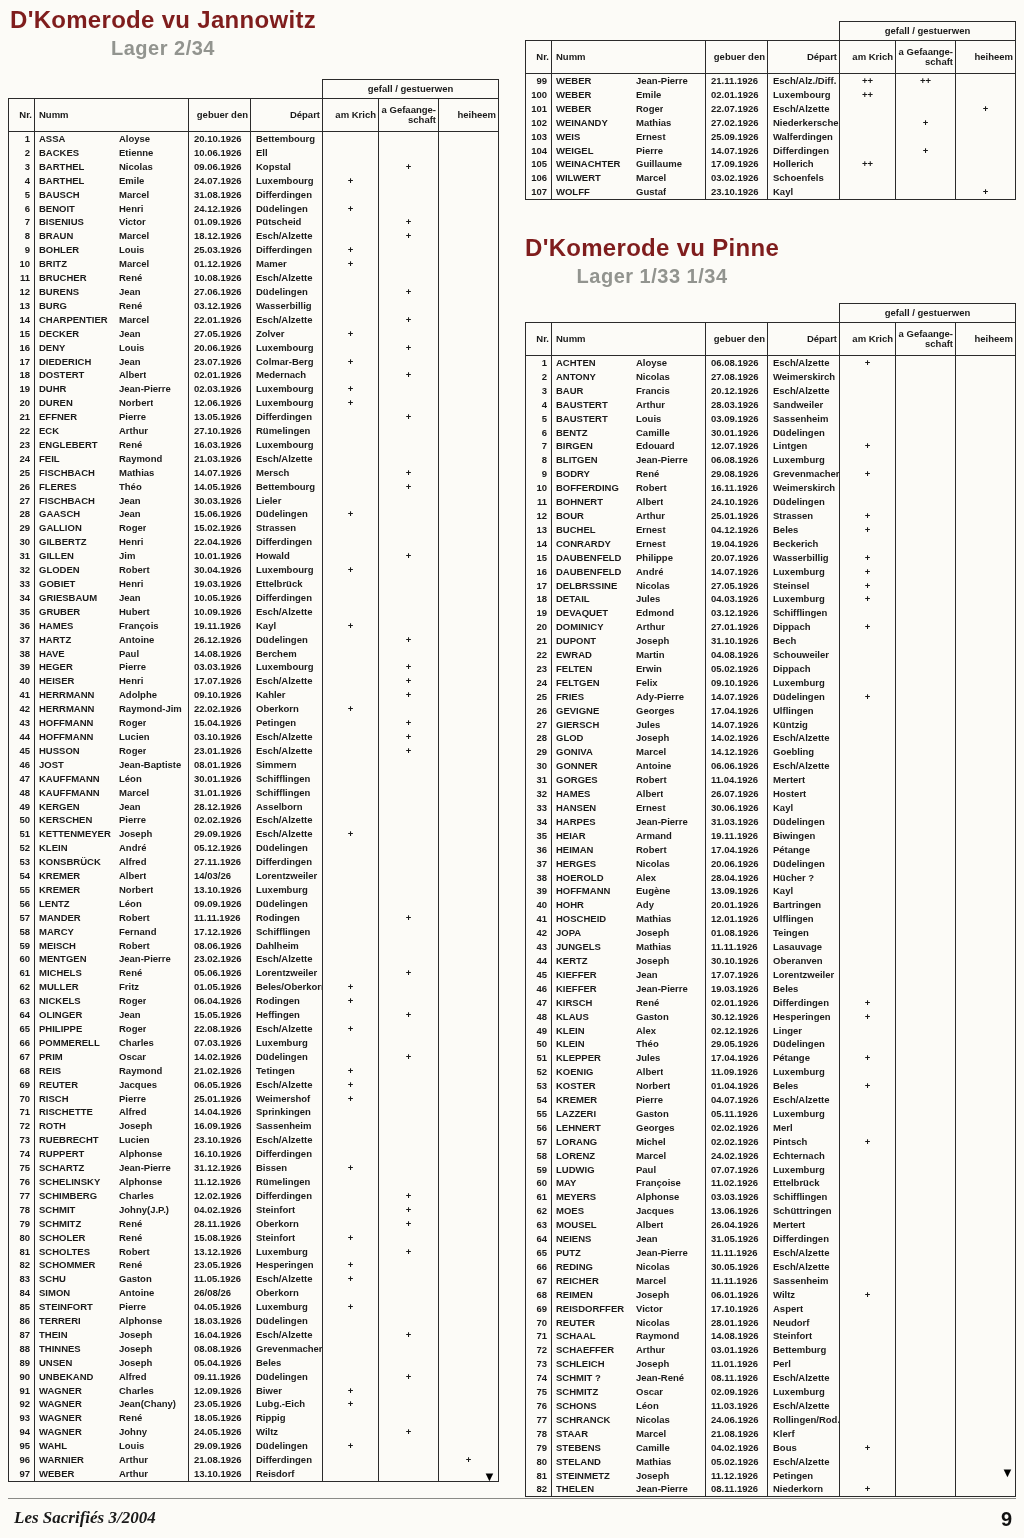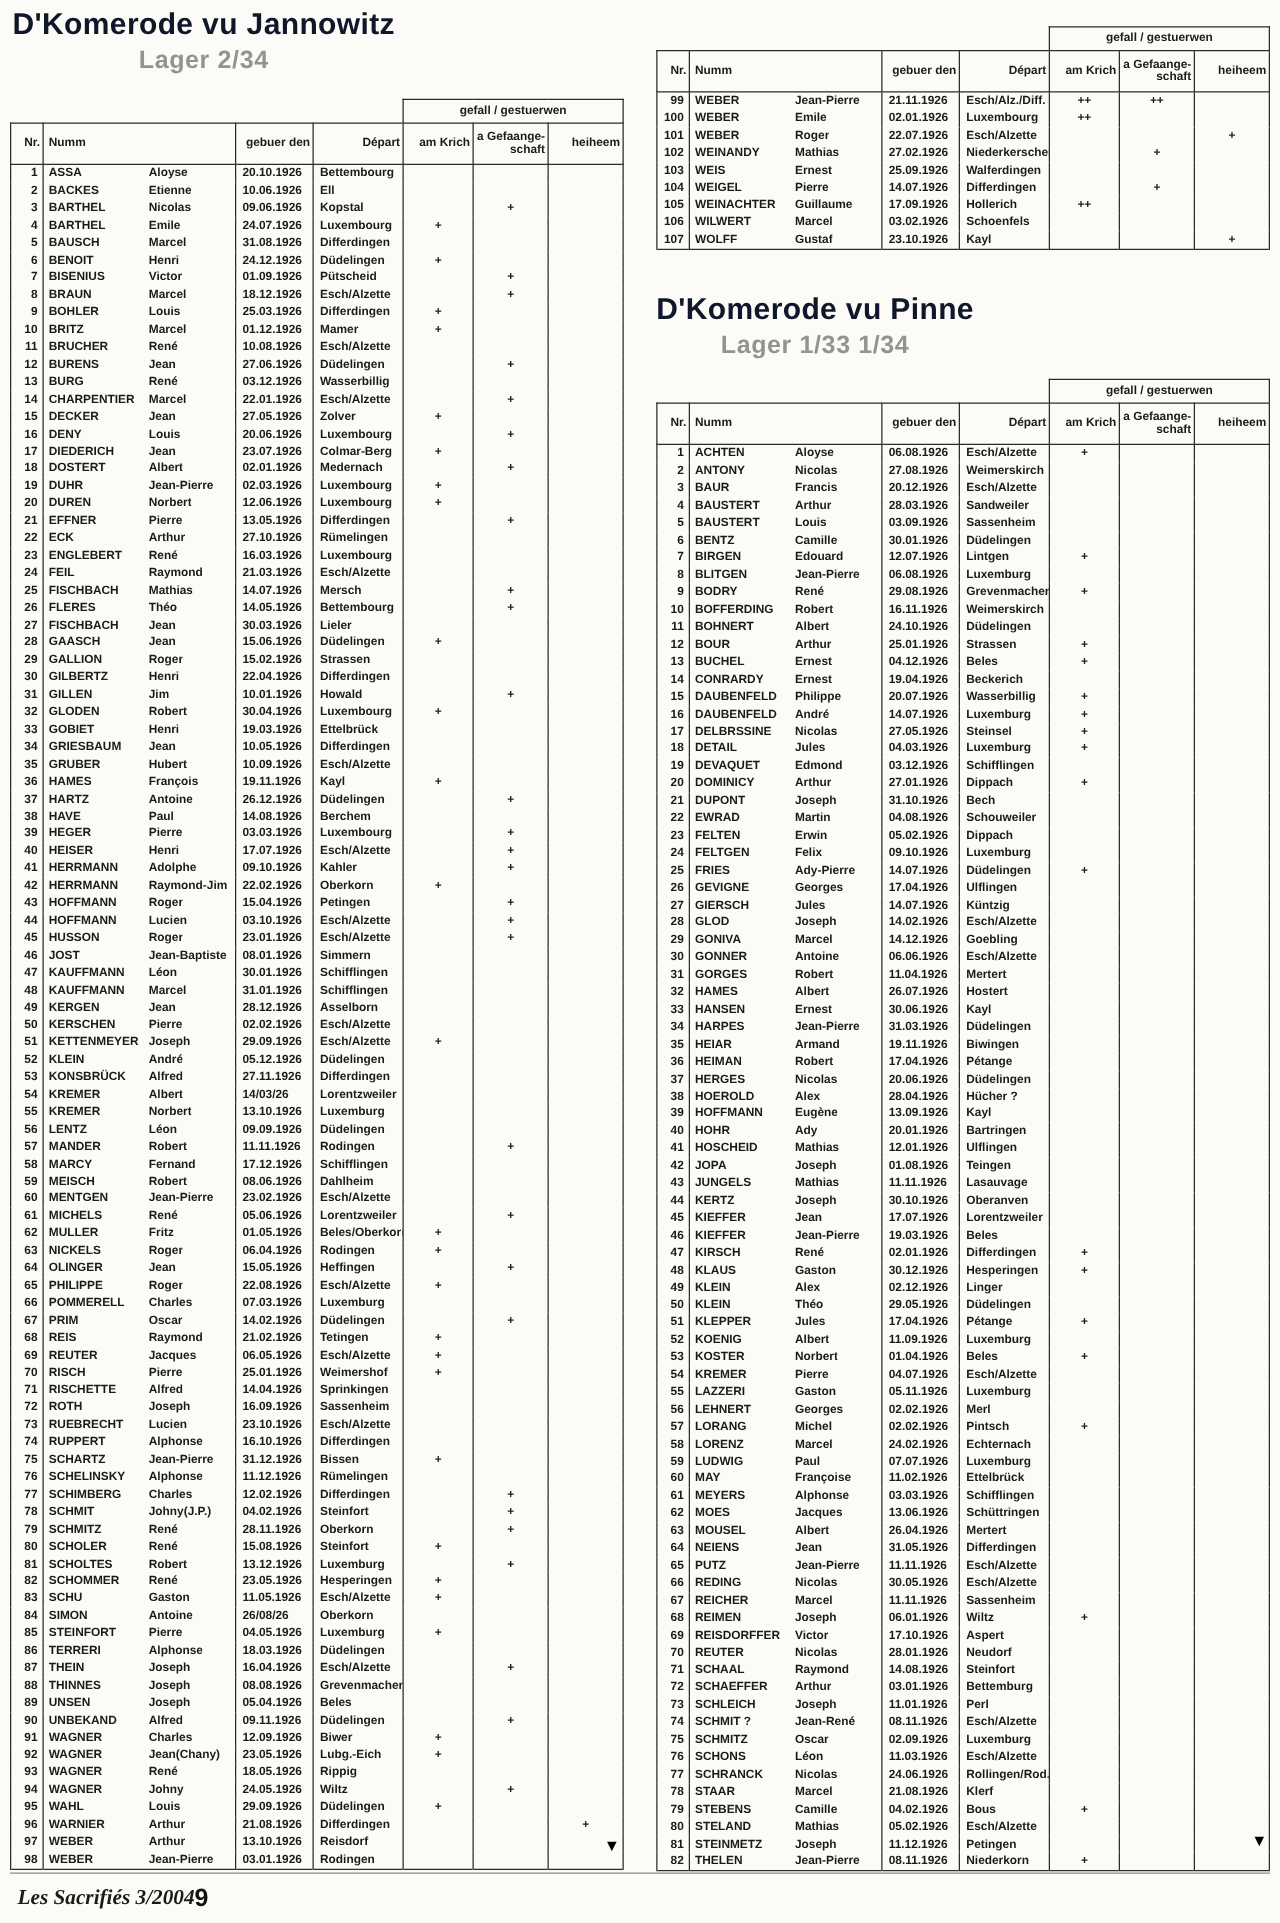--- a/index.html
+++ b/index.html
@@ -14,7 +14,7 @@
 
   .title-block { position:absolute; }
   .doc-title {
-    font-size:24px; font-weight:bold; color:#0f172a; letter-spacing:0.3px;
+    font-size:24px; font-weight:bold; color:#7f1d1d; letter-spacing:0.3px;
     font-family:"Liberation Sans", sans-serif;
   }
   .doc-subtitle {

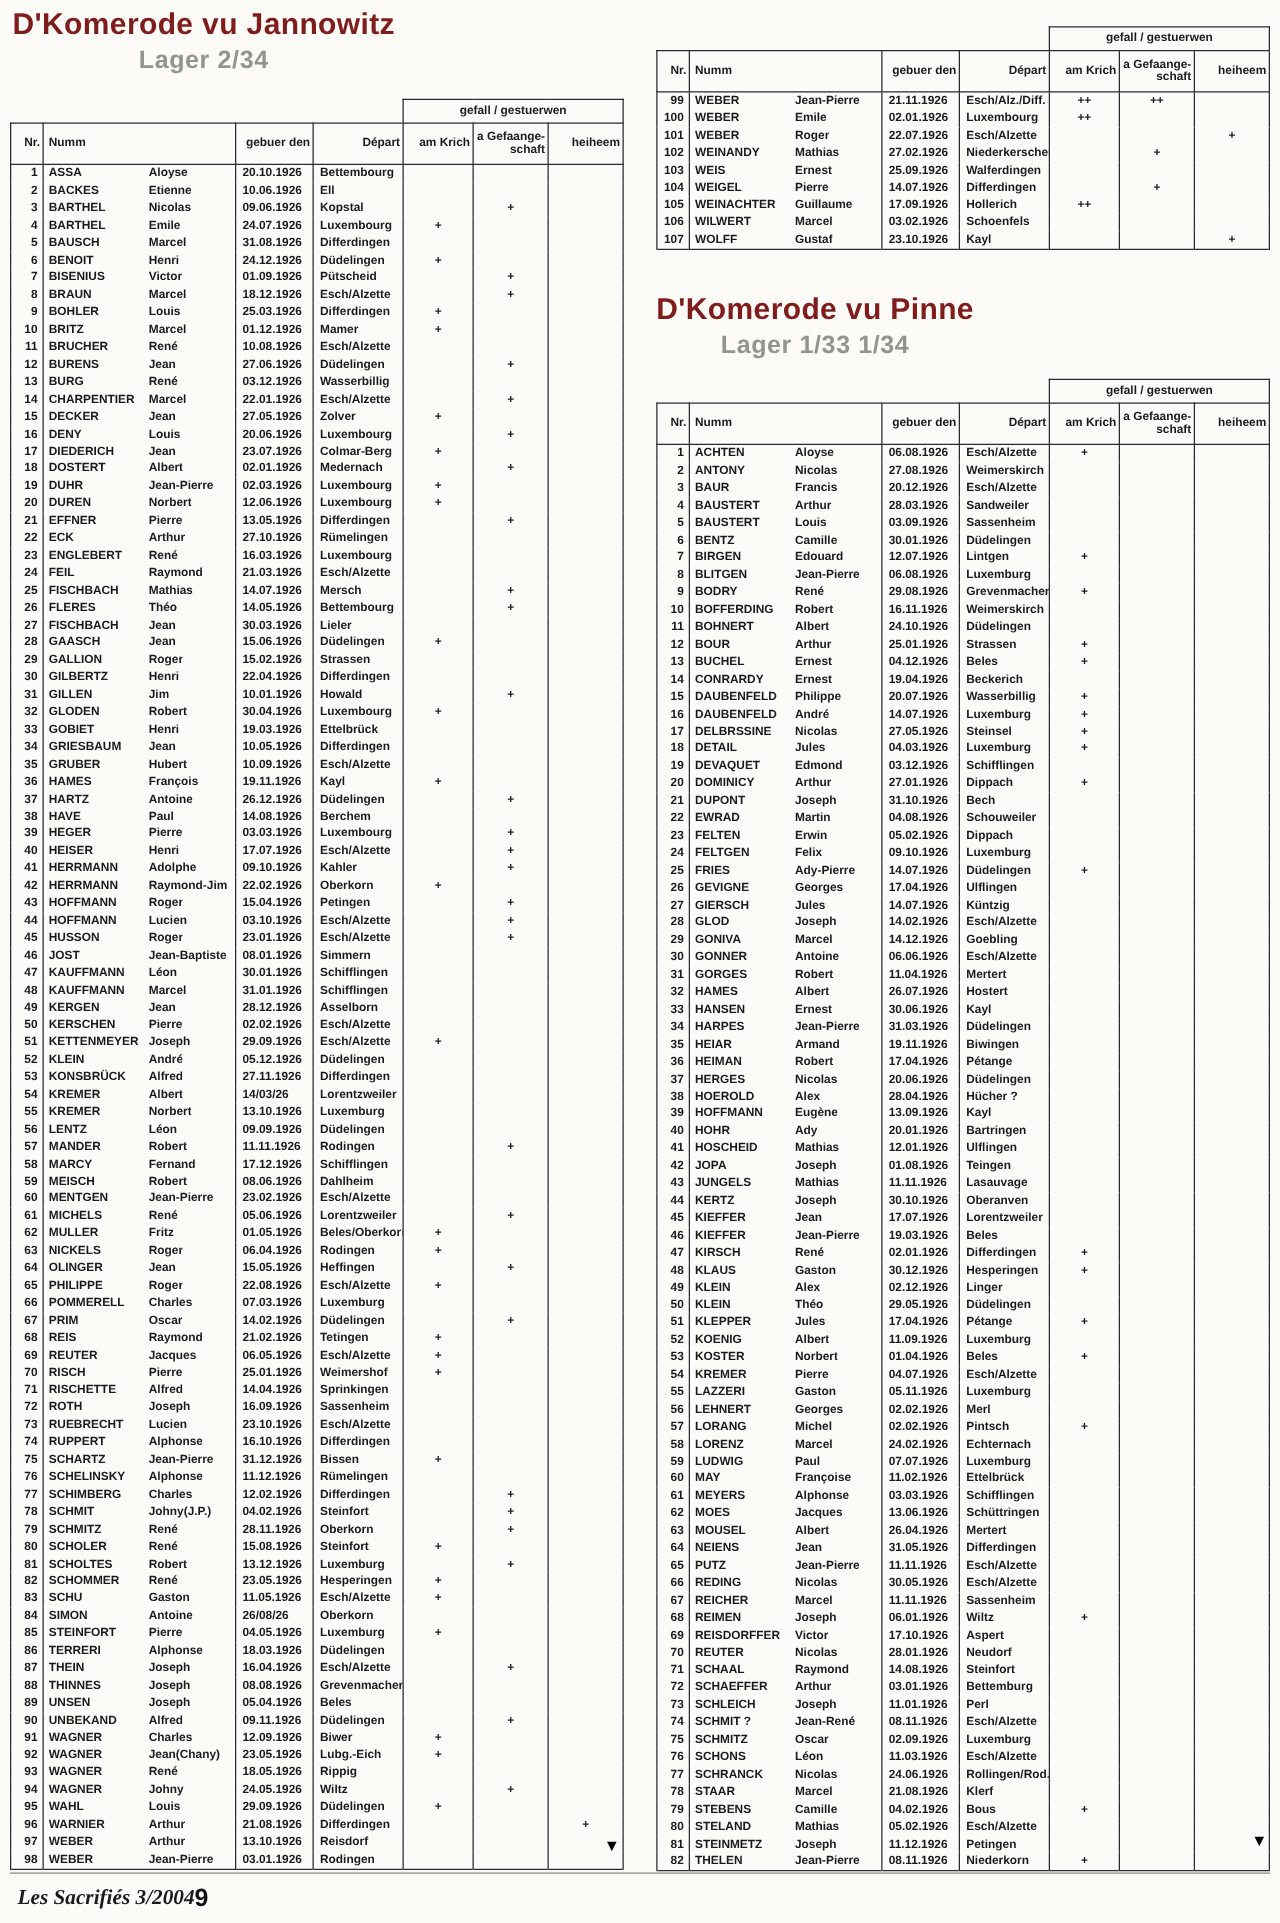--- a/index.html
+++ b/index.html
@@ -1005,15 +1005,6 @@
           <td class="c-mark"></td>
           <td class="c-mark"></td>
         </tr>
-        <tr>
-          <td class="c-nr">98</td>
-          <td class="c-numm"><span class="surname">WEBER</span><span class="given">Jean-Pierre</span></td>
-          <td class="c-born">03.01.1926</td>
-          <td class="c-depart">Rodingen</td>
-          <td class="c-mark"></td>
-          <td class="c-mark"></td>
-          <td class="c-mark"></td>
-        </tr>
       </tbody>
   </table>
 

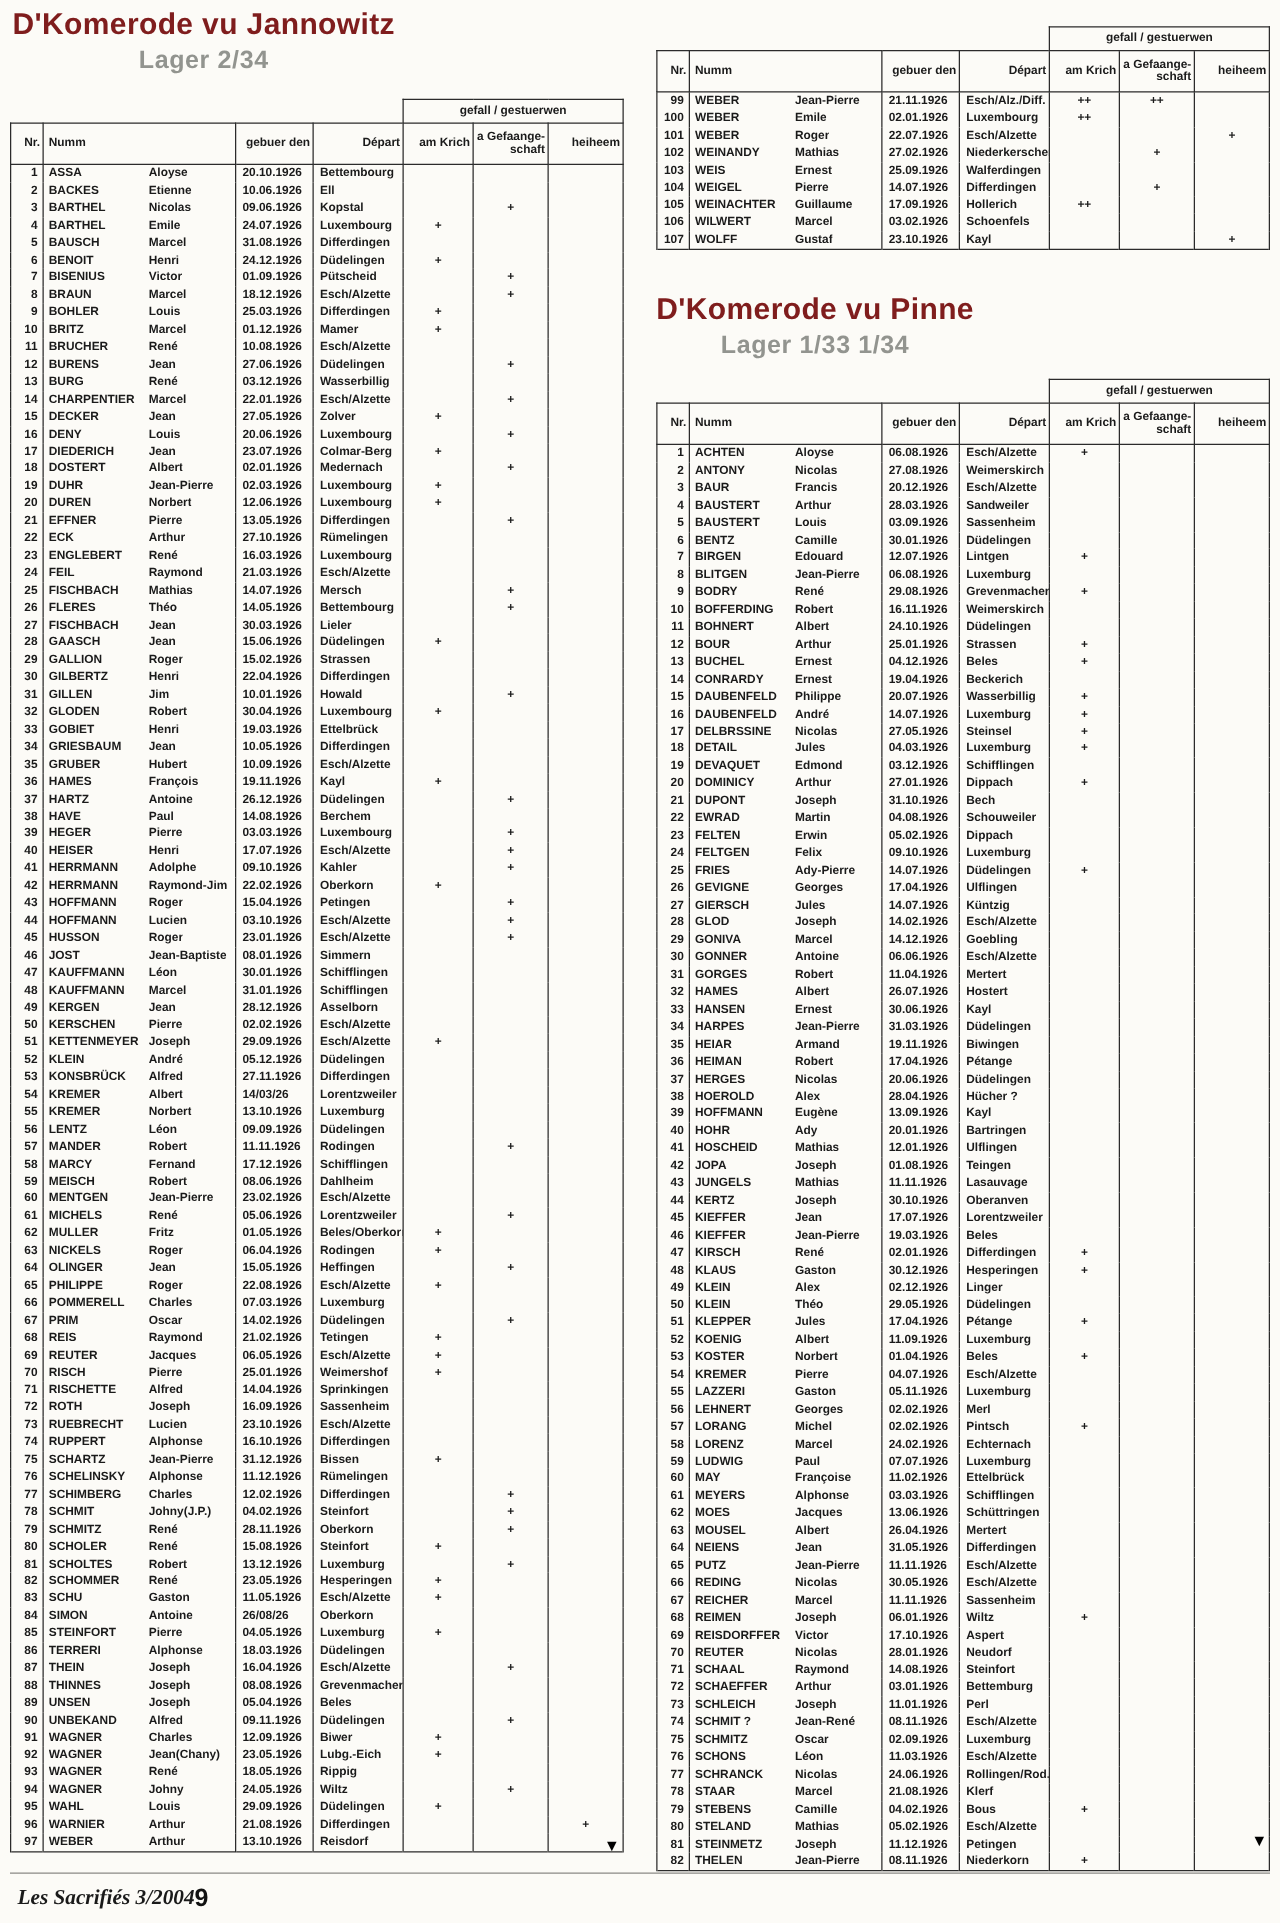--- a/index.html
+++ b/index.html
@@ -77,7 +77,7 @@
     position:absolute;
     left:8px; top:1498px; width:1008px;
     border-top:1px solid #8a8a86;
-    display:flex; justify-content:flex-start; align-items:flex-start;
+    display:flex; justify-content:space-between; align-items:flex-start;
     padding-top:9px;
   }
   .footer-journal {

